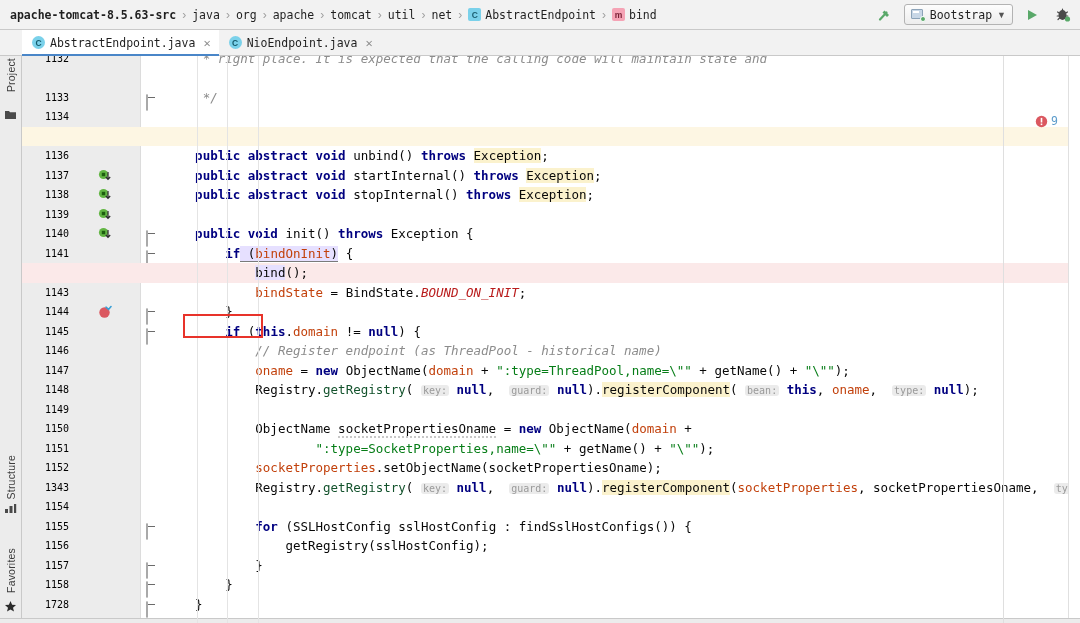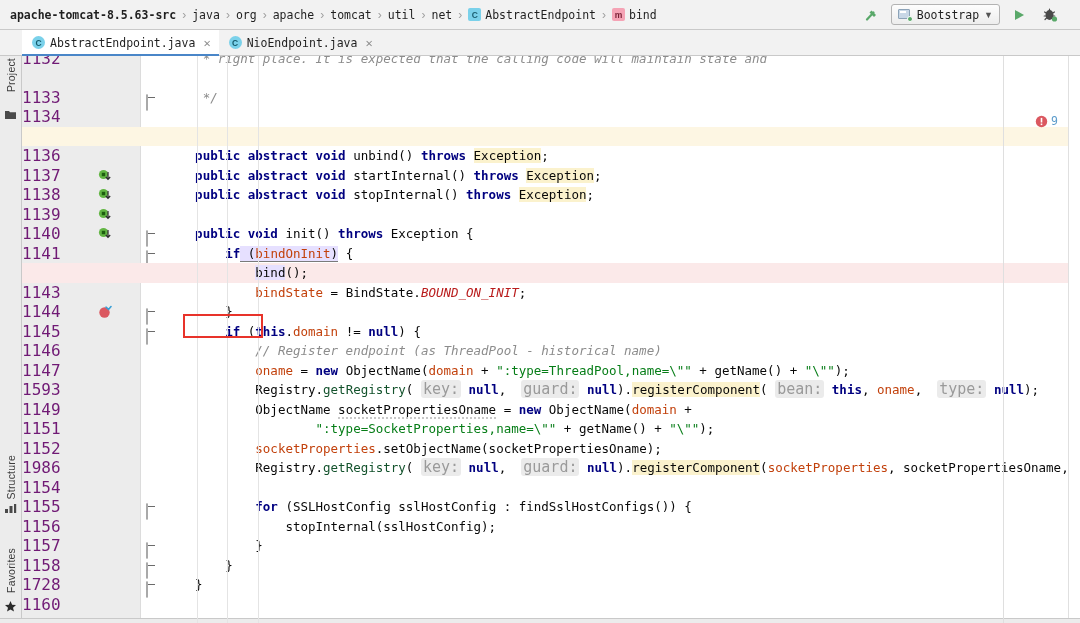--- a/index.html
+++ b/index.html
@@ -19,7 +19,7 @@
     border-bottom: 1px solid #c9c9c9;
     display: flex;
     align-items: center;
-    padding: 0 20px 0 10px;
+    padding: 0 7px 0 10px;
     position: relative;
   }
   #crumbs { display: flex; align-items: center; flex: 1; min-width: 0; }

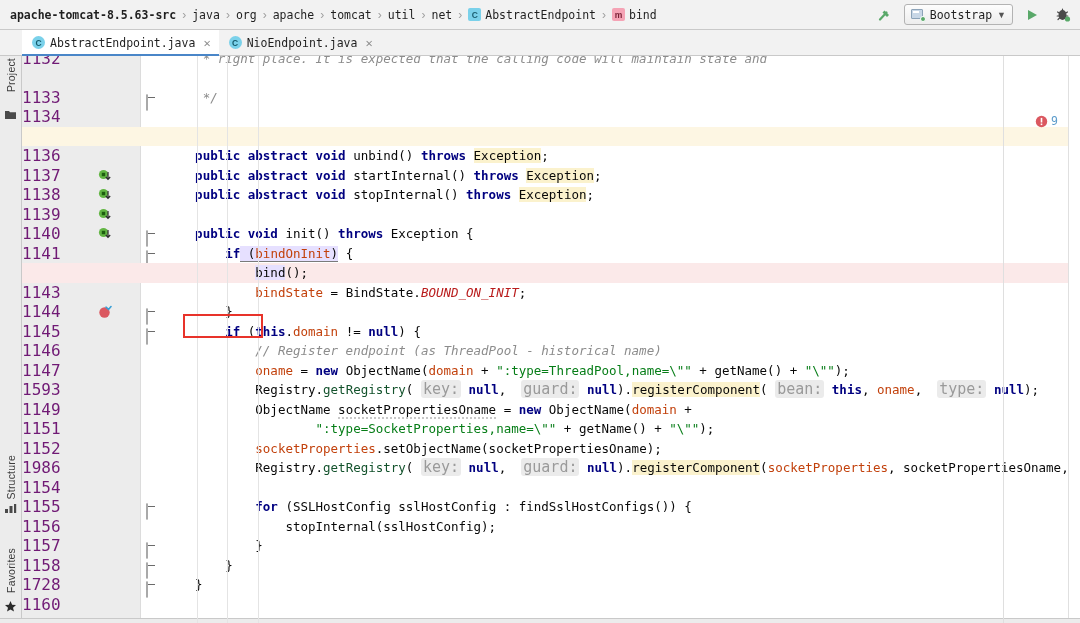--- a/index.html
+++ b/index.html
@@ -165,10 +165,10 @@
 
   .lnum {
     position: absolute; left: 0; width: 70px;
-    text-align: left;
-    color: #701a75;
+    text-align: center;
+    color: #000000;
     font-family: "DejaVu Sans Mono", monospace;
-    font-size: 16px;
+    font-size: 10px;
   }
   .gicon { position: absolute; left: 76px; top: 3px; width: 14px; height: 14px; }
   .fold  { position: absolute; left: 124px; top: 5px; width: 11px; height: 11px; }

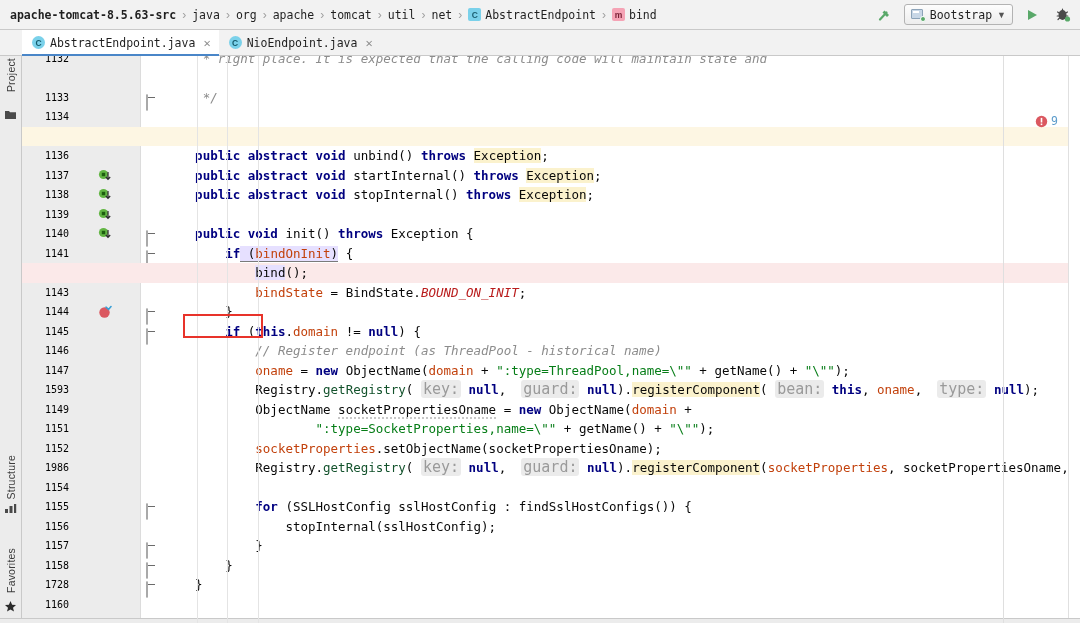--- a/index.html
+++ b/index.html
@@ -500,7 +500,7 @@
       </div>
 
       <div class="line">
-        <span class="lnum">1593</span>
+        <span class="lnum">1148</span>
         <span class="code"><span class="id">            </span><span class="fld">oname</span><span class="id"> = </span><span class="kw">new </span><span class="cls">ObjectName</span><span class="id">(</span><span class="fld">domain</span><span class="id"> + </span><span class="str">":type=ThreadPool,name=\""</span><span class="id"> + getName() + </span><span class="str">"\""</span><span class="id">);</span></span>
       </div>
 

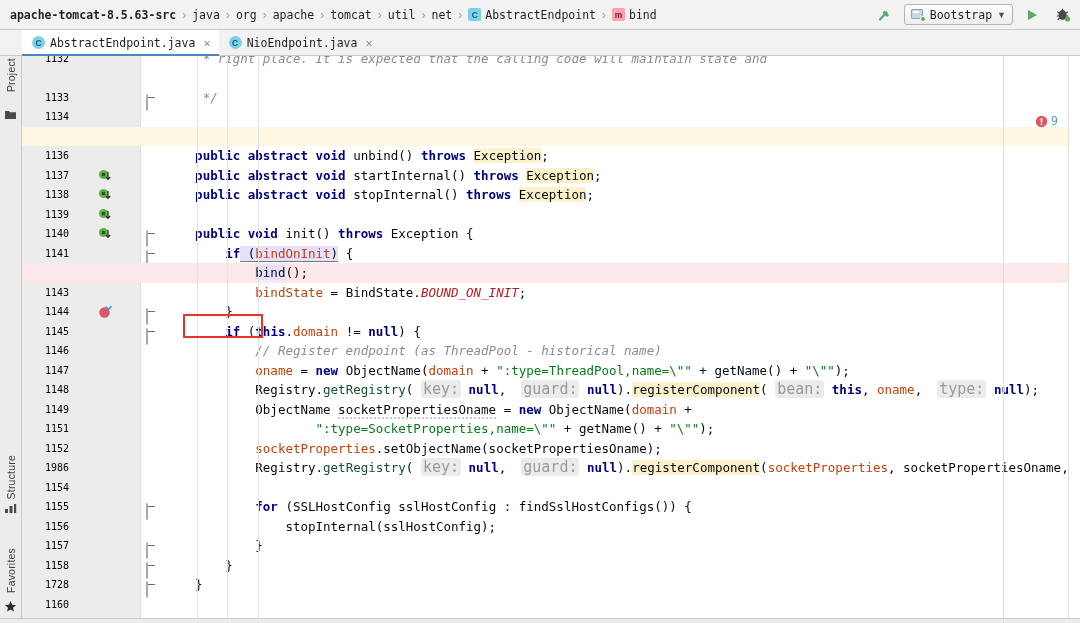--- a/index.html
+++ b/index.html
@@ -201,7 +201,7 @@
     color: #9a9a9a;
     border-radius: 3px;
     padding: 0 2px;
-    font-size: 15px;
+    font-size: 10px;
   }
 
   .caret {

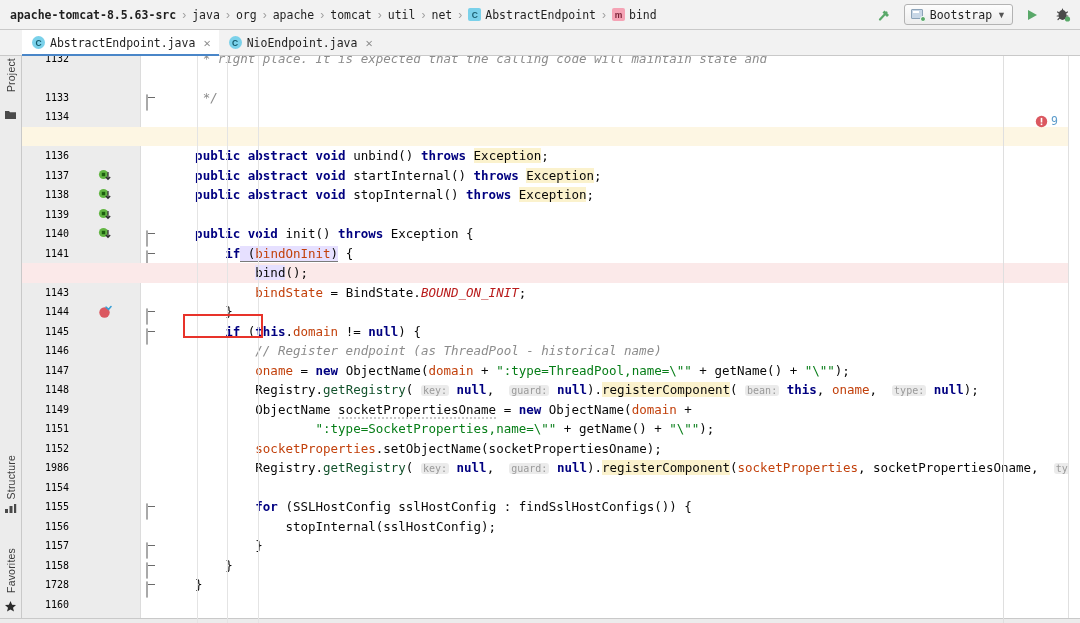--- a/index.html
+++ b/index.html
@@ -509,6 +509,9 @@
         <span class="code"><span class="id">            </span><span class="cls">Registry</span><span class="id">.</span><span class="stat">getRegistry</span><span class="id">( </span><span class="param-hint">key:</span><span class="id"> </span><span class="kw">null</span><span class="id">,  </span><span class="param-hint">guard:</span><span class="id"> </span><span class="kw">null</span><span class="id">).</span><span class="hl-yellow id">registerComponent</span><span class="id">( </span><span class="param-hint">bean:</span><span class="id"> </span><span class="kw">this</span><span class="id">, </span><span class="fld">oname</span><span class="id">,  </span><span class="param-hint">type:</span><span class="id"> </span><span class="kw">null</span><span class="id">);</span></span>
       </div>
 
+      <div class="line">
+        <span class="lnum">1150</span>
+      </div>
 
       <div class="line">
         <span class="lnum">1151</span>

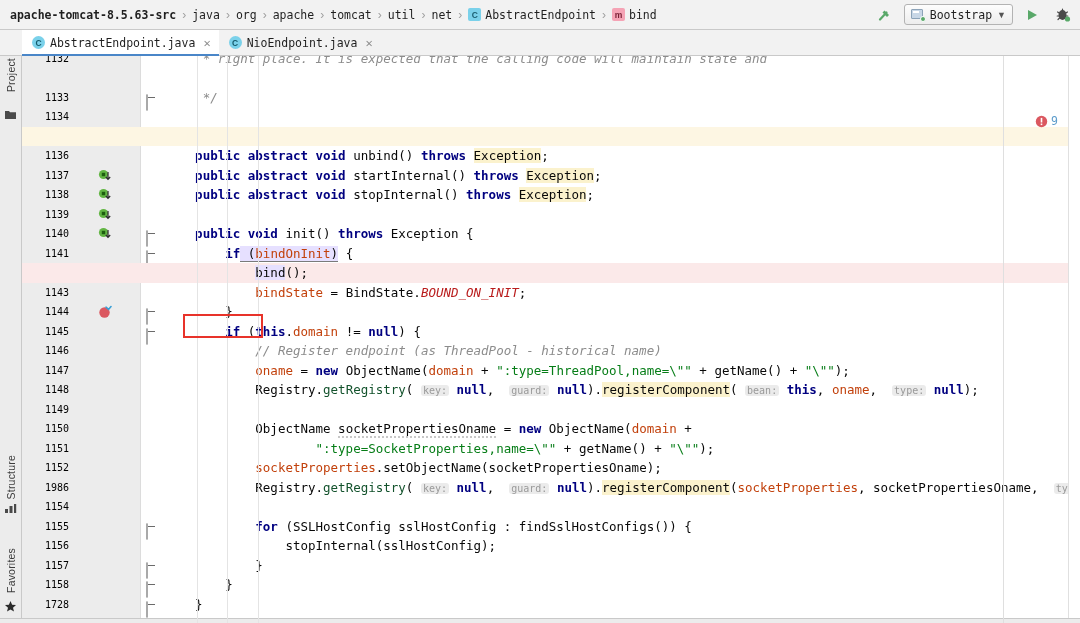--- a/index.html
+++ b/index.html
@@ -524,7 +524,7 @@
       </div>
 
       <div class="line">
-        <span class="lnum">1986</span>
+        <span class="lnum">1343</span>
         <span class="code"><span class="id">            </span><span class="fld">socketProperties</span><span class="id">.setObjectName(socketPropertiesOname);</span></span>
       </div>
 

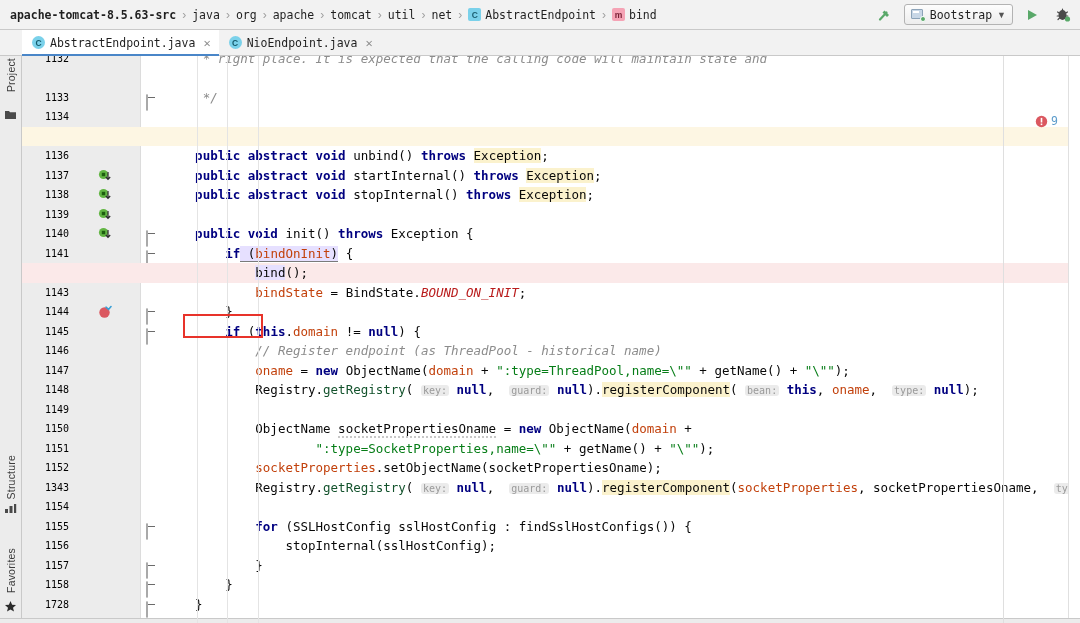--- a/index.html
+++ b/index.html
@@ -545,7 +545,7 @@
 
       <div class="line">
         <span class="lnum">1157</span>
-        <span class="code"><span class="id">                stopInternal(sslHostConfig);</span></span>
+        <span class="code"><span class="id">                getRegistry(sslHostConfig);</span></span>
       </div>
 
       <div class="line">

